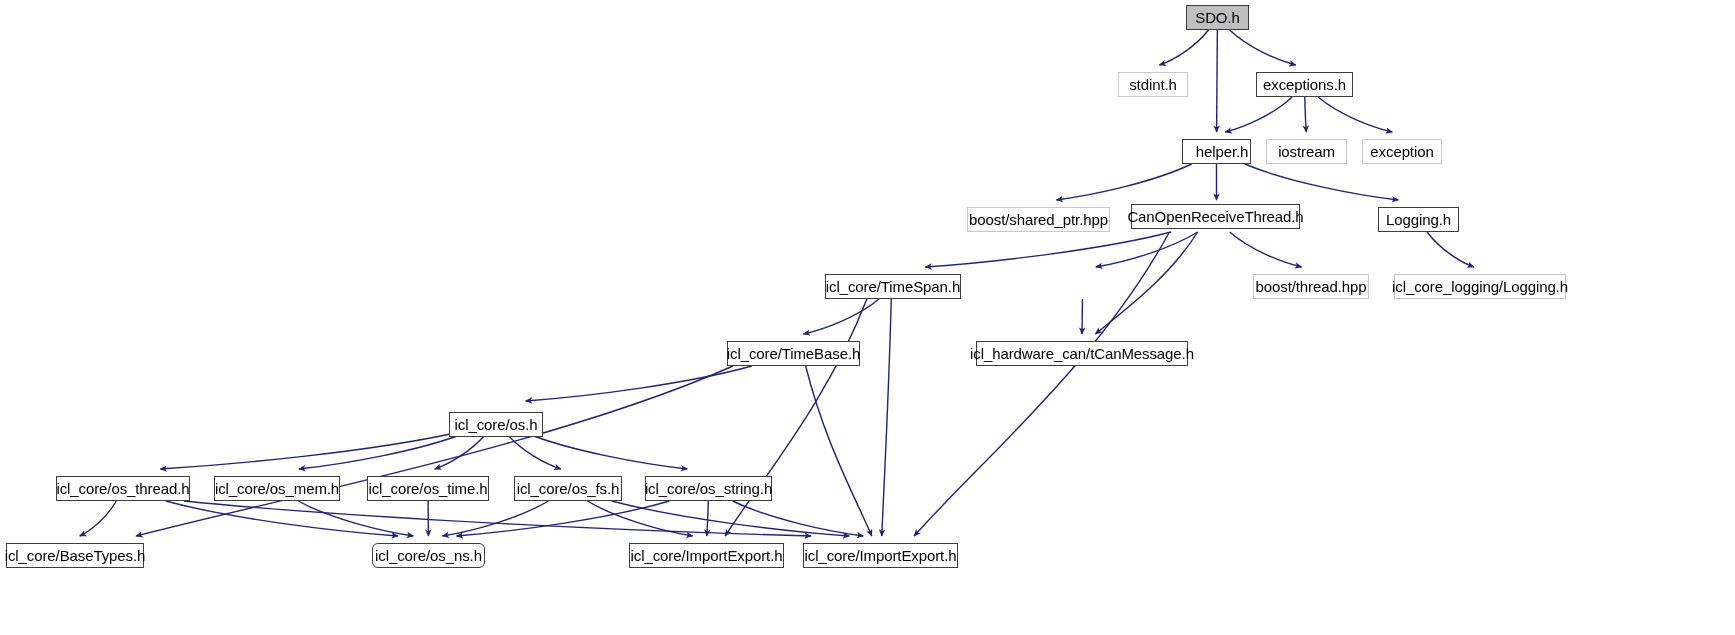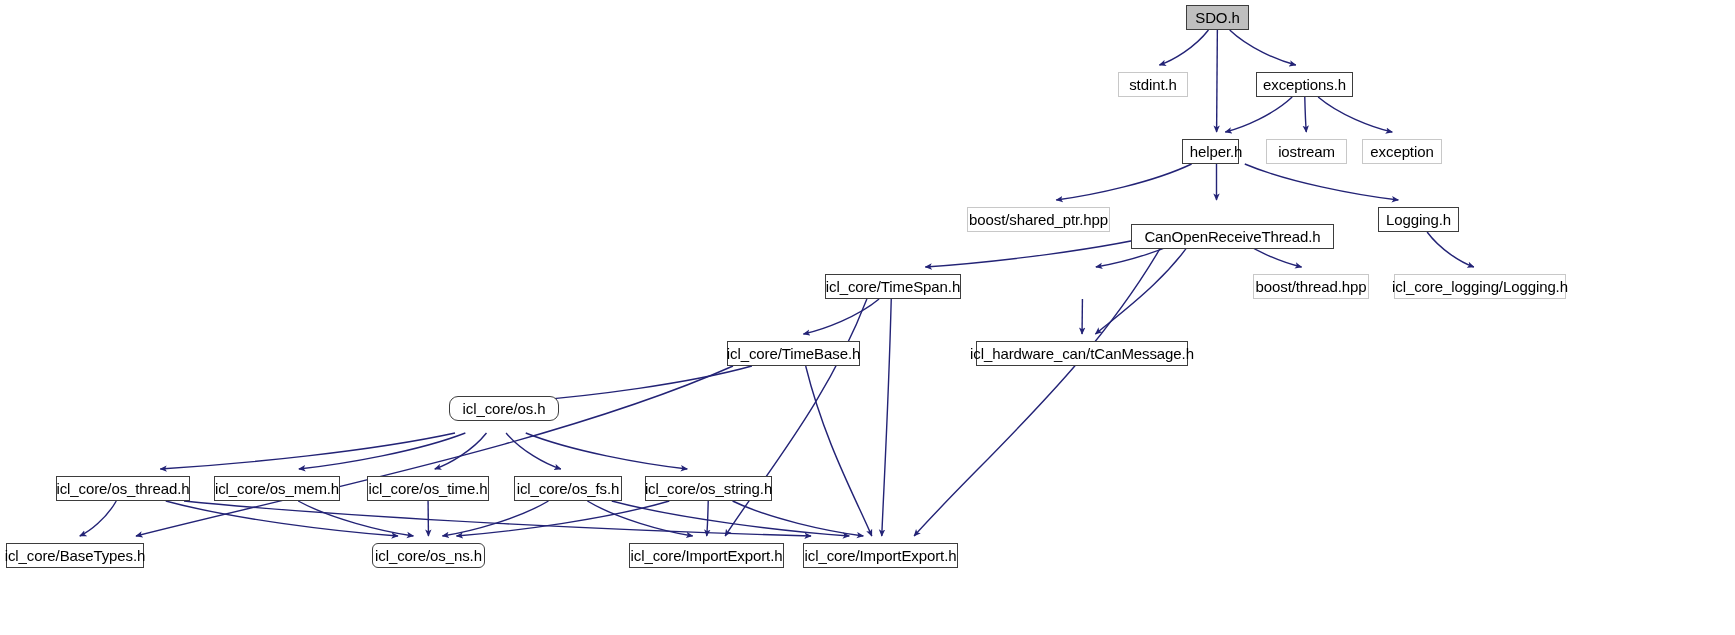--- a/index.html
+++ b/index.html
@@ -93,7 +93,7 @@
     <div class="node solid" style="left: 1256px; top: 72px; width: 97px;">
       <span>exceptions.h</span>
     </div>
-    <div class="node solid" style="left: 1182px; top: 139px; width: 57px; padding-left: 11px;">
+    <div class="node solid" style="left: 1182px; top: 139px; width: 69px; padding-left: 11px;">
       <span>helper.h</span>
     </div>
     <div class="node light" style="left: 1266px; top: 139px; width: 81px;">

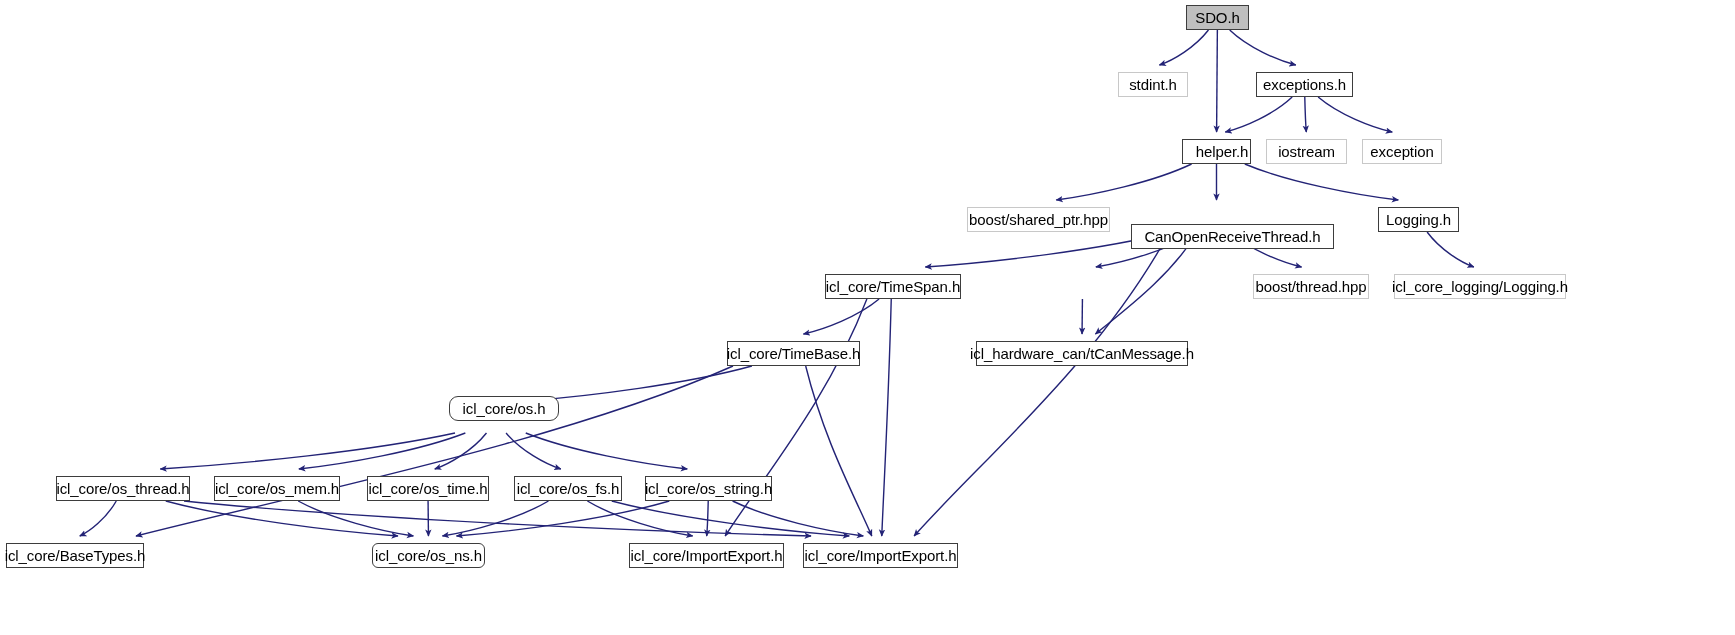--- a/index.html
+++ b/index.html
@@ -105,7 +105,7 @@
     <div class="node light" style="left: 967px; top: 207px; width: 143px;">
       <span>boost/shared_ptr.hpp</span>
     </div>
-    <div class="node solid" style="left: 1131px; top: 224px; width: 203px; align-items: center;">
+    <div class="node solid" style="left: 1131px; top: 204px; width: 169px; align-items: center;">
       <span>CanOpenReceiveThread.h</span>
     </div>
     <div class="node solid" style="left: 1378px; top: 207px; width: 81px;">

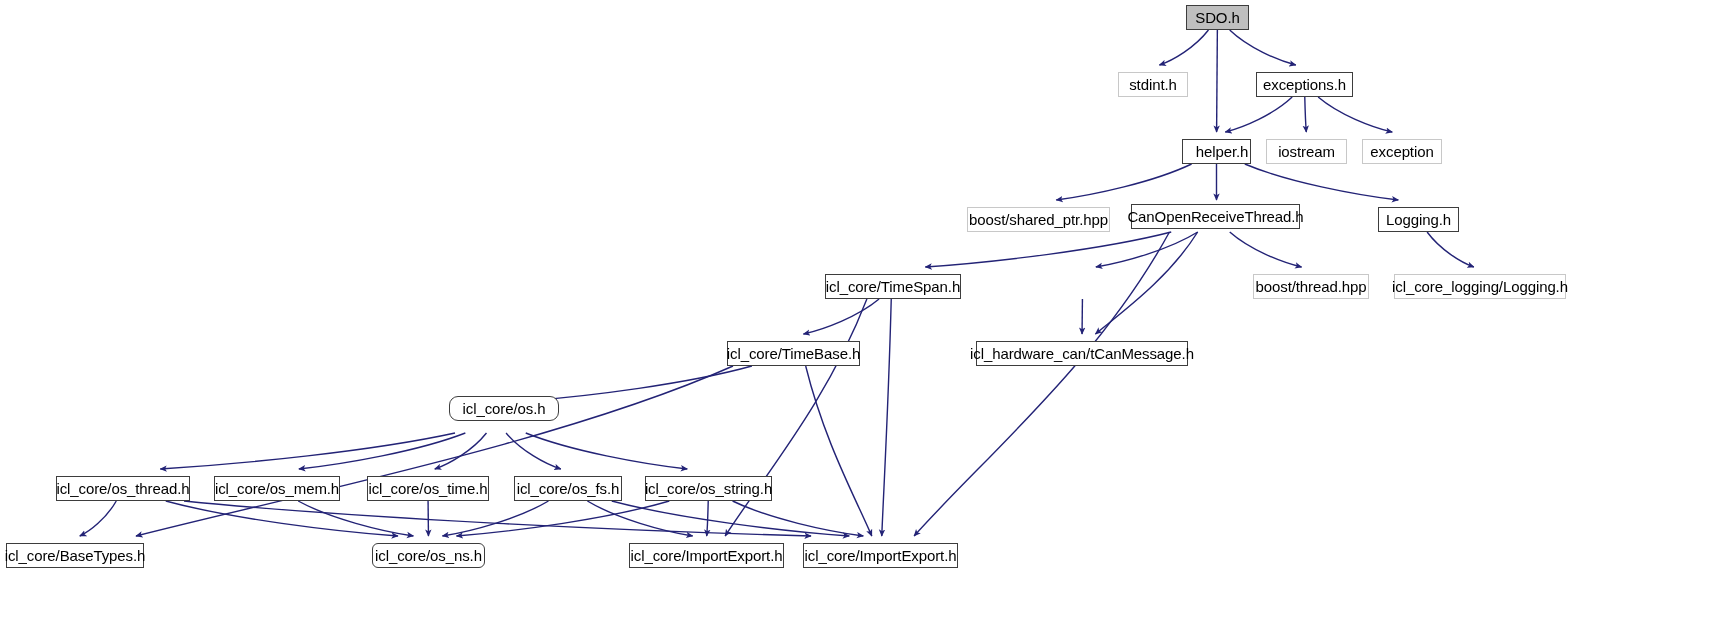--- a/index.html
+++ b/index.html
@@ -126,7 +126,7 @@
     <div class="node solid" style="left: 976px; top: 341px; width: 212px;">
       <span>icl_hardware_can/tCanMessage.h</span>
     </div>
-    <div class="node solid" style="left: 449px; top: 396px; width: 110px; border-radius: 9px;">
+    <div class="node solid" style="left: 449px; top: 412px; width: 94px;">
       <span>icl_core/os.h</span>
     </div>
     <div class="node solid" style="left: 56px; top: 476px; width: 134px;">

